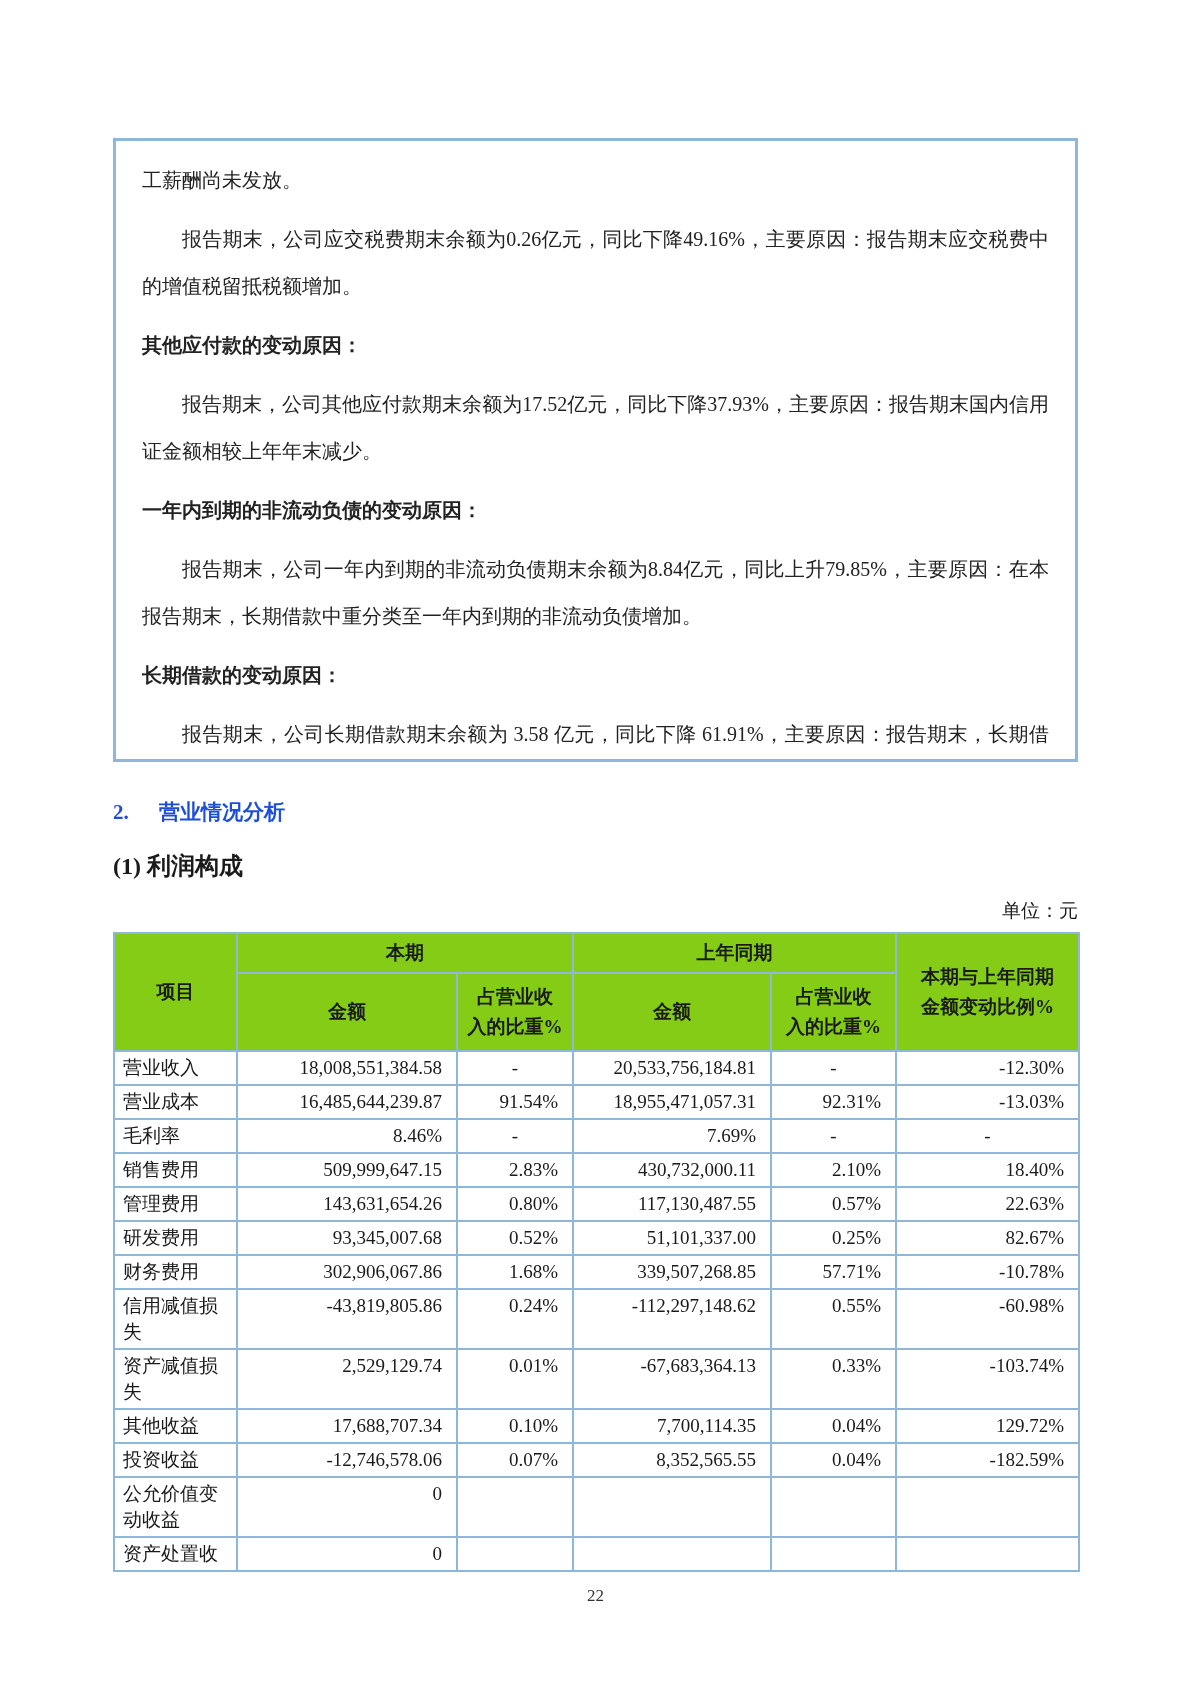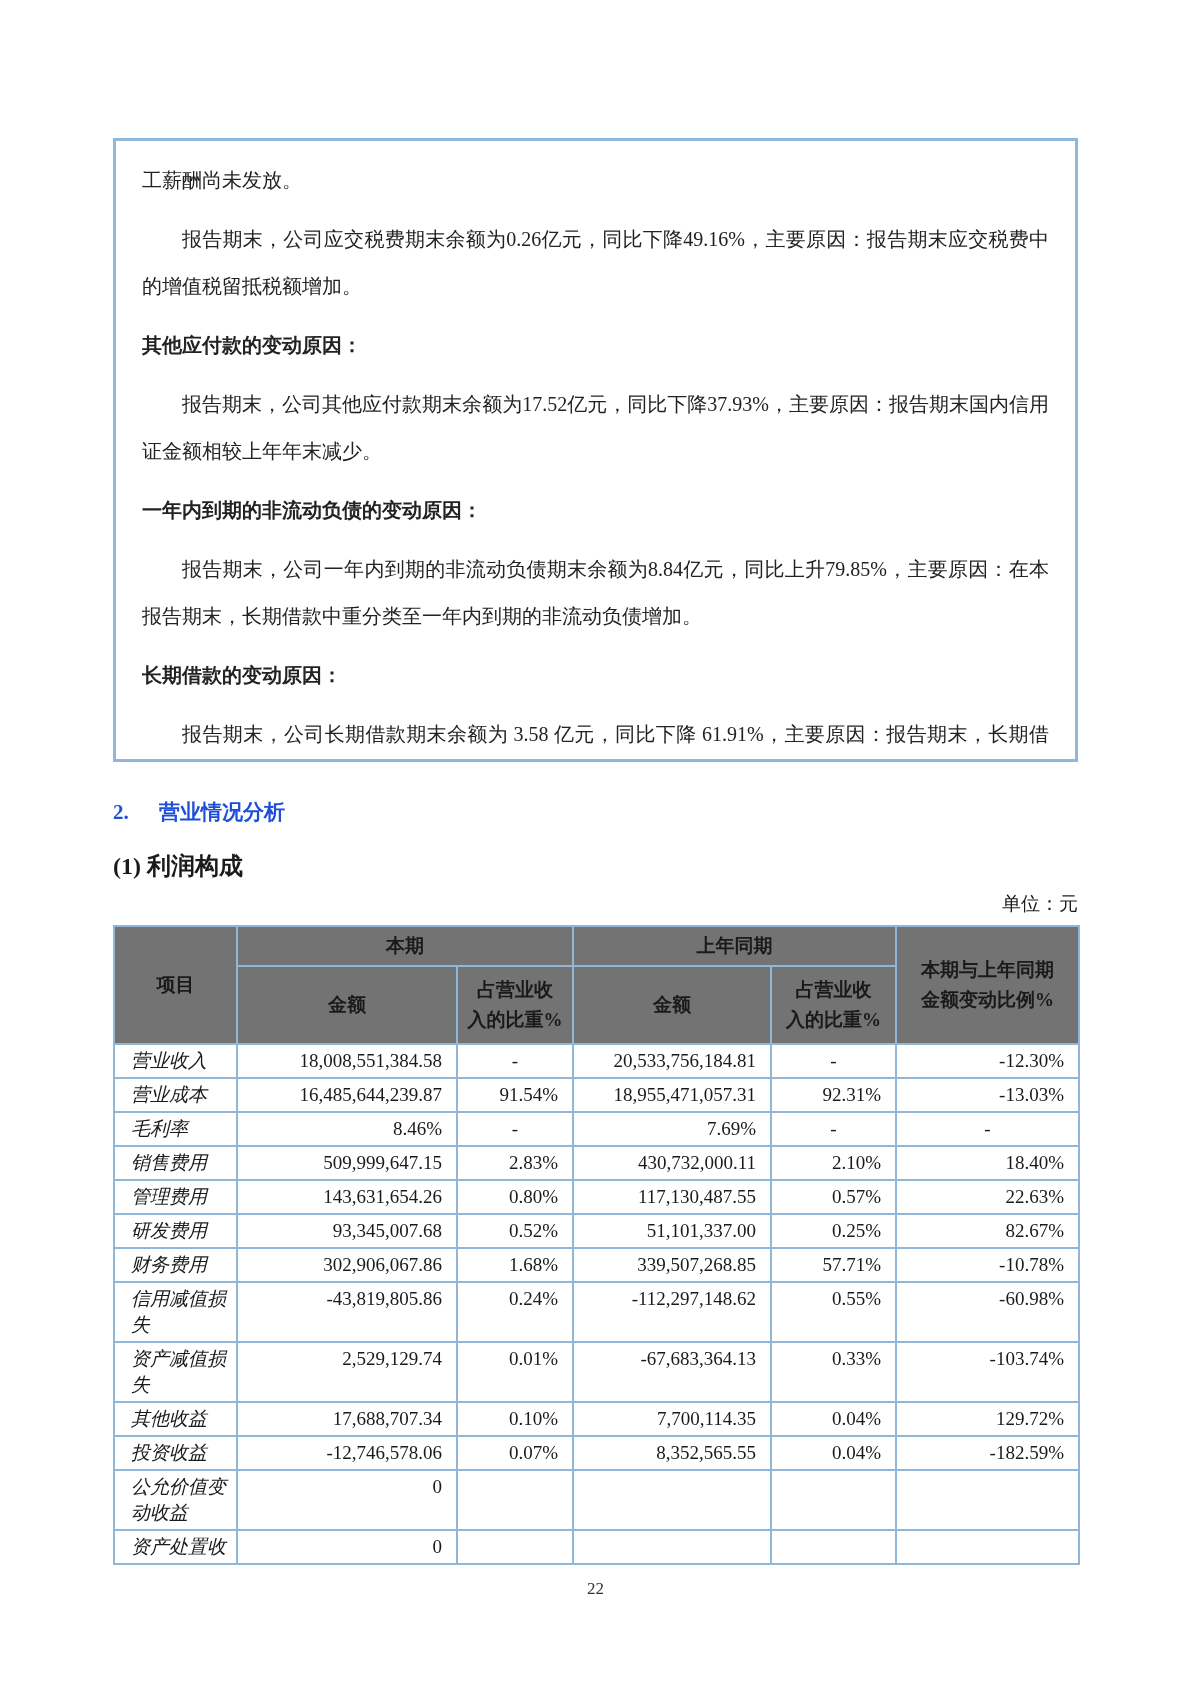--- a/index.html
+++ b/index.html
@@ -43,7 +43,7 @@
     color: #1a1a1a;
   }
   .unit-line {
-    margin-top: 9px;
+    margin-top: 16px;
     text-align: right;
     font-size: 19px;
     color: #1a1a1a;

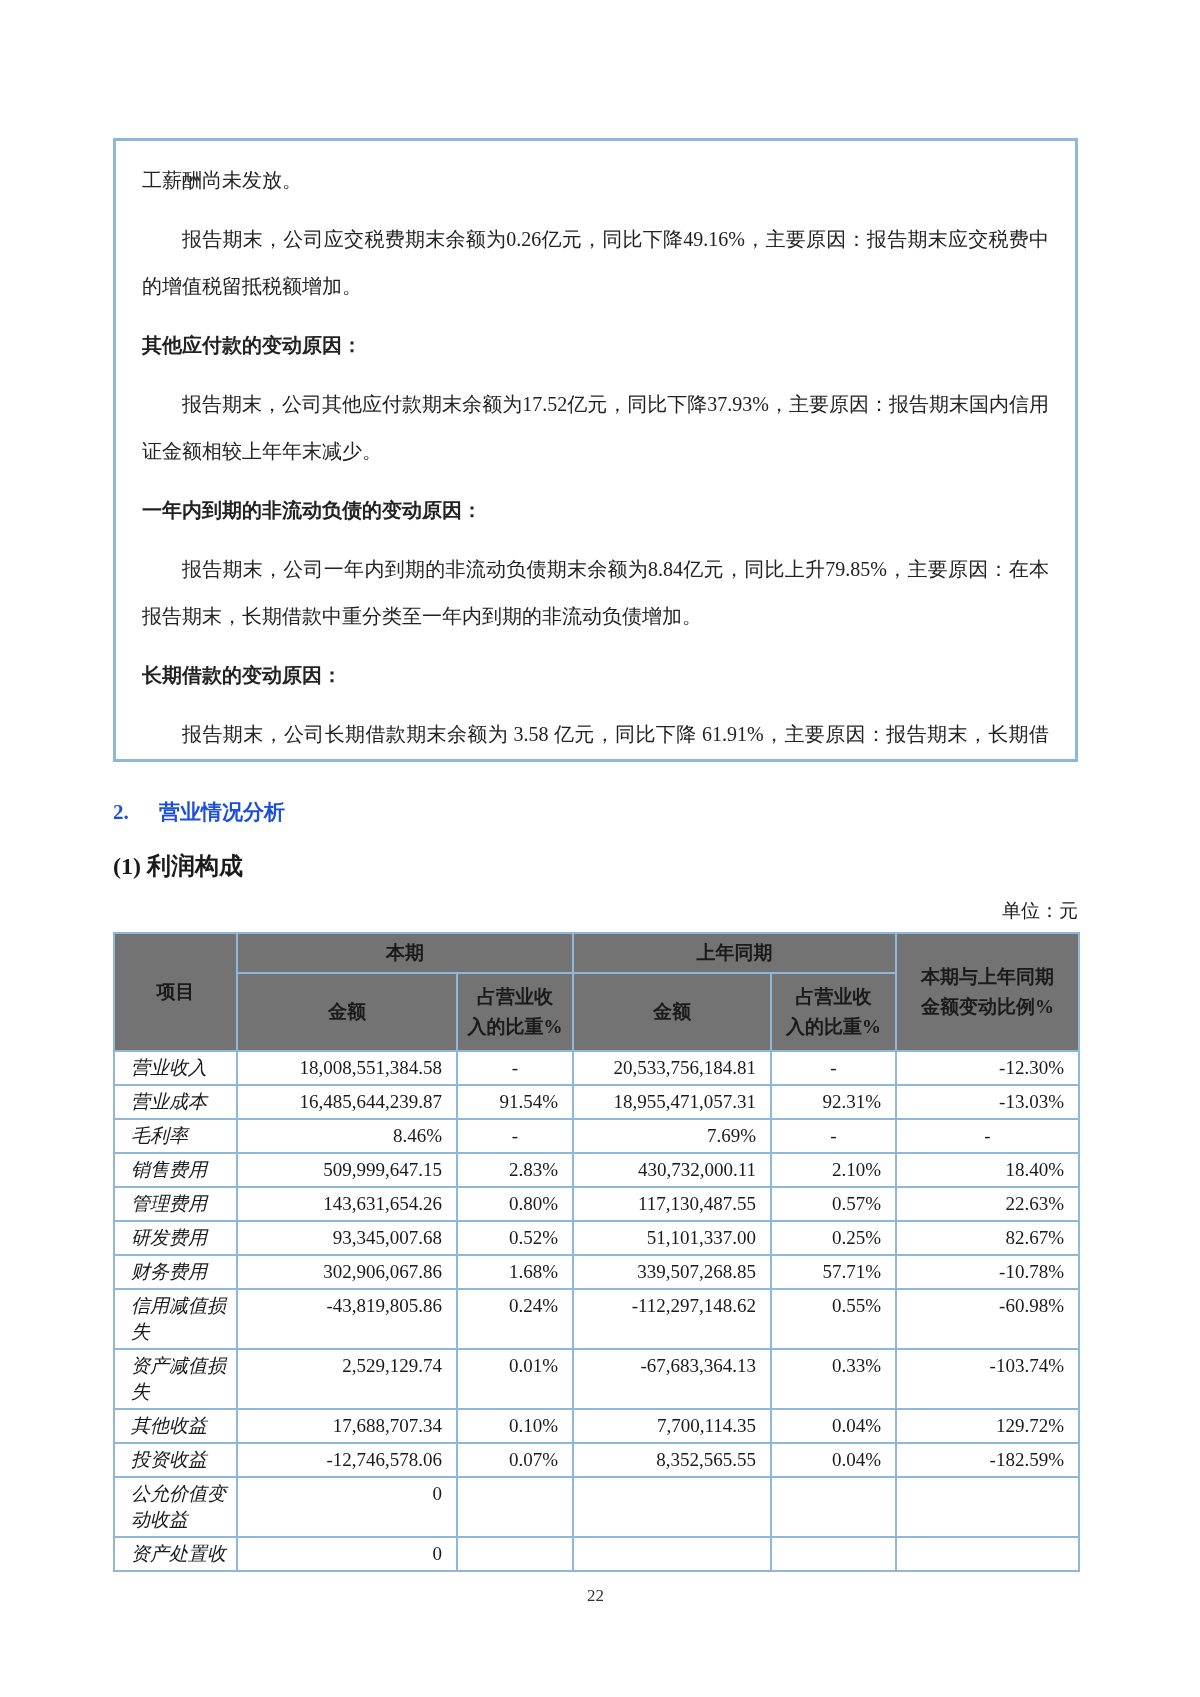--- a/index.html
+++ b/index.html
@@ -63,7 +63,7 @@
     box-sizing: border-box;
   }
   .profit-table thead th {
-    background: #737373;
+    background: #84cc16;
     font-weight: bold;
     text-align: center;
     vertical-align: middle;

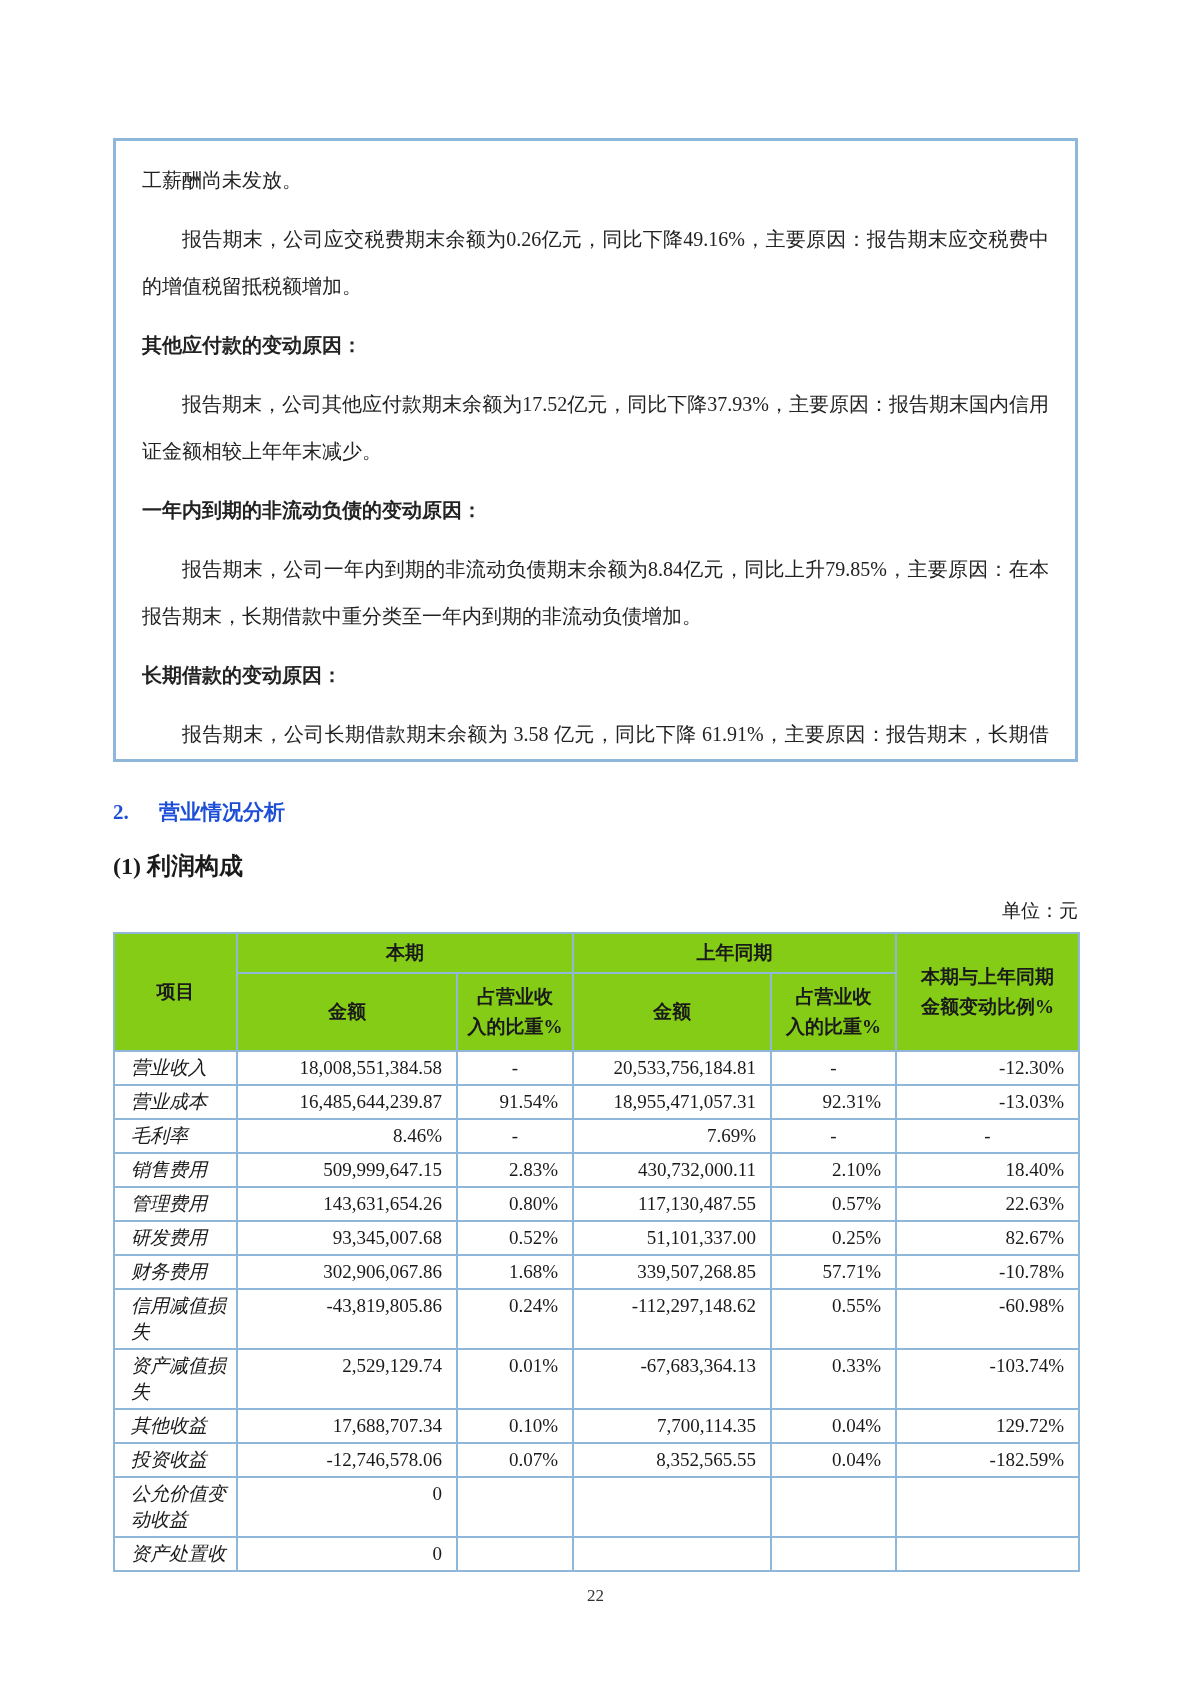--- a/index.html
+++ b/index.html
@@ -79,7 +79,7 @@
     padding: 3px 4px;
     height: 26px;
   }
-  .profit-table td.cell-label { text-align: left;  padding-left: 16px;  padding-right: 4px; font-style: italic; }
+  .profit-table td.cell-label { text-align: left;  padding-left: 8px;  padding-right: 4px; }
   .profit-table td.cell-num   { text-align: right; padding-right: 14px; }
   .profit-table td.cell-dash  { text-align: center; }
 

